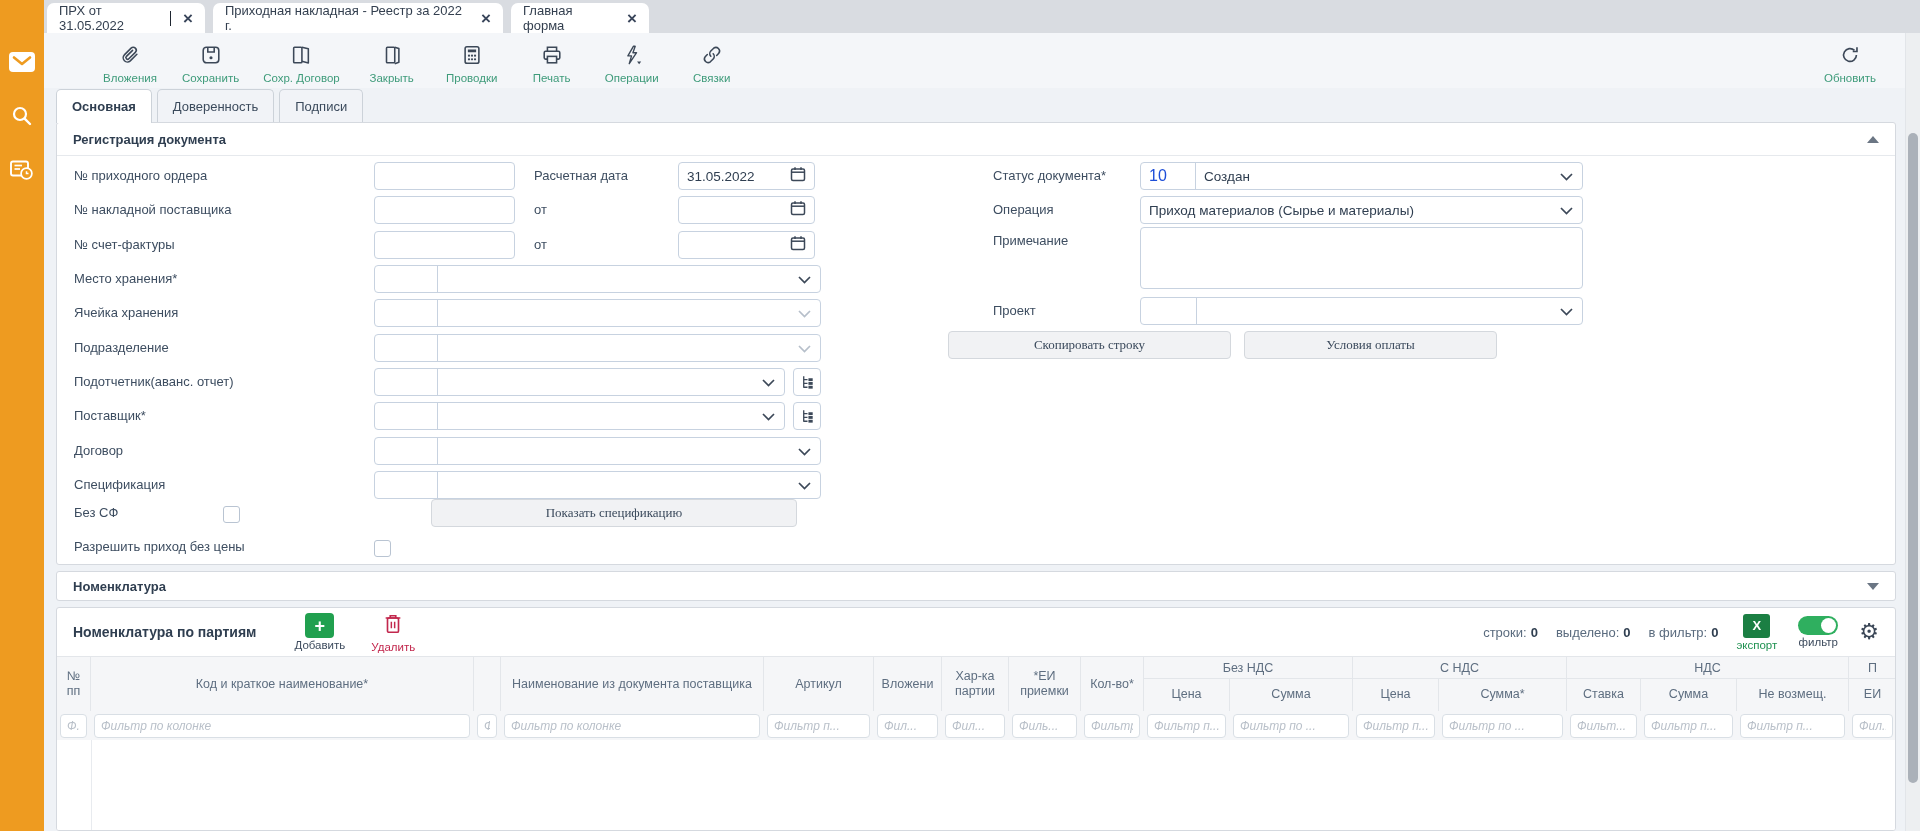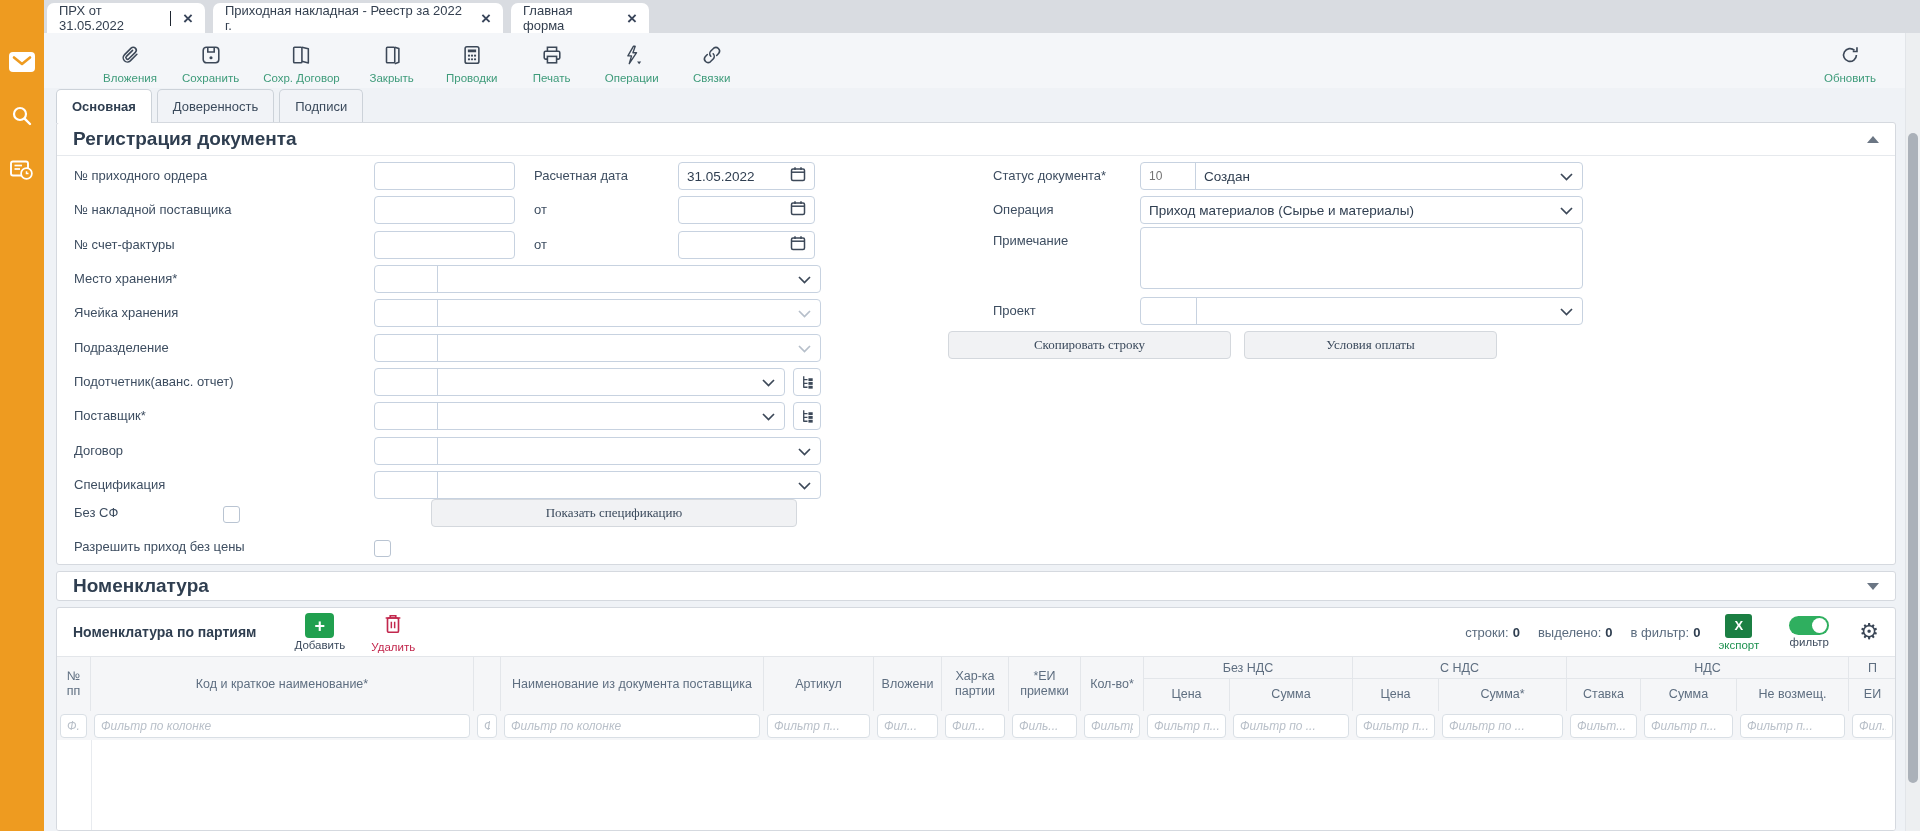--- a/index.html
+++ b/index.html
@@ -37,7 +37,7 @@
   .panel{position:absolute;background:#FFFFFF;border:1px solid #D5D9DF;border-radius:3px;box-sizing:border-box;}
   #reg-panel{left:56px;top:122px;width:1840px;height:443px;}
   .panel-header{height:33px;border-bottom:1px solid #E6E9ED;display:flex;align-items:center;padding:0 16px;box-sizing:border-box;}
-  .panel-title{font-size:19px;font-weight:bold;color:#2F3E50;}
+  .panel-title{font-size:13px;font-weight:bold;color:#2F3E50;}
   .collapse{margin-left:auto;width:0;height:0;cursor:pointer;}
   .collapse.up{border-left:6px solid transparent;border-right:6px solid transparent;border-bottom:7px solid #6B7684;}
   .collapse.down{border-left:6px solid transparent;border-right:6px solid transparent;border-top:7px solid #6B7684;}

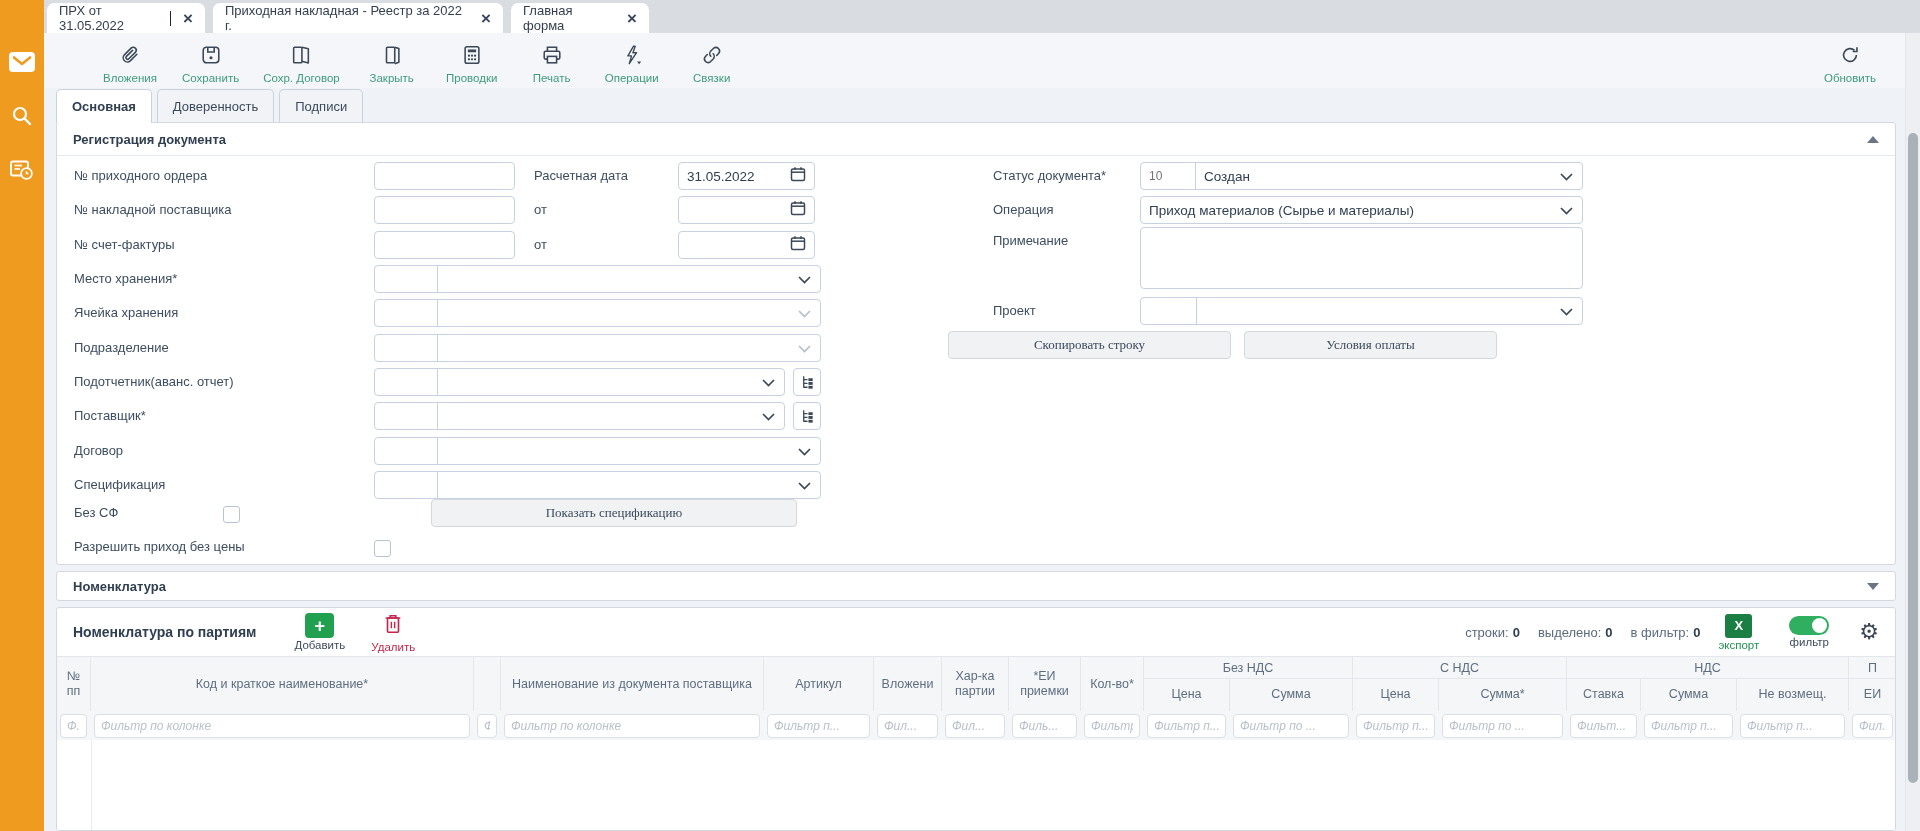--- a/index.html
+++ b/index.html
@@ -352,7 +352,7 @@
     <div>
       <div class="frm-label" style="left:936px;top:39px;">Статус документа*</div>
       <div class="combo" style="left:1083px;top:39px;width:443px;">
-        <div class="code" style="width:55px;display:flex;align-items:center;padding:0 8px;box-sizing:border-box;font-size:12px;color:#737373;">10</div>
+        <div class="code" style="width:55px;display:flex;align-items:center;padding:0 8px;box-sizing:border-box;font-size:16px;color:#1d4ed8;">10</div>
         <div class="val">Создан</div>
         <span class="chev"><svg width="13" height="8" viewBox="0 0 13 8">
               <path d="M1 1 L6.5 6.5 L12 1" fill="none" stroke="#3C4858" stroke-width="1.7"></path>

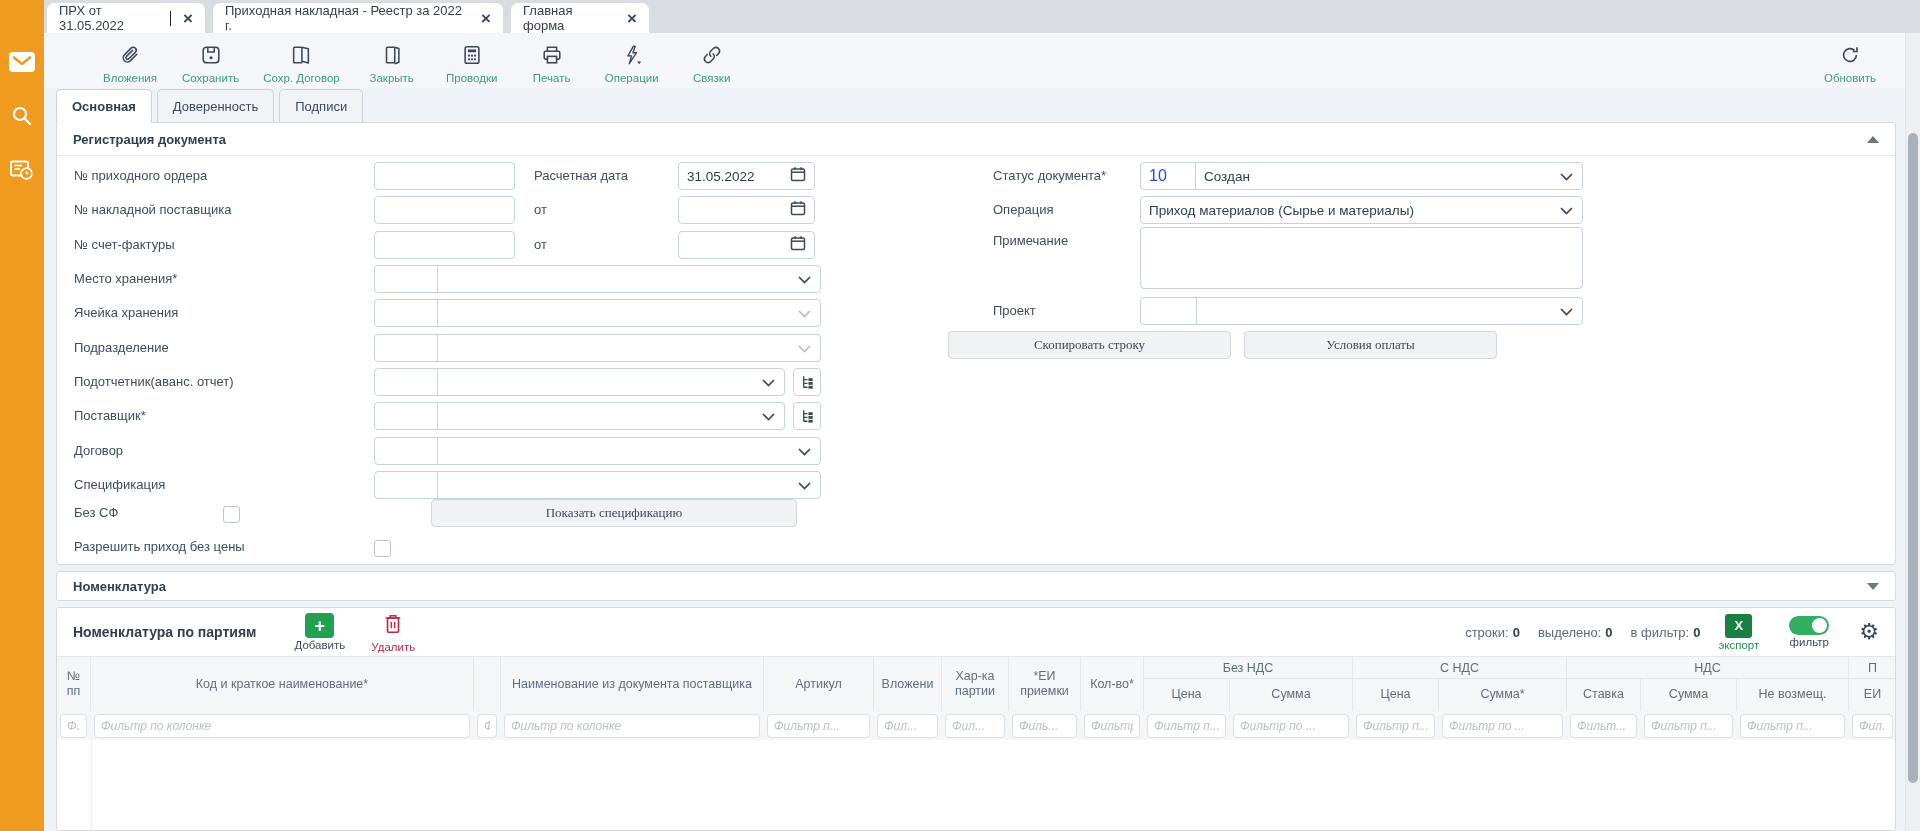--- a/index.html
+++ b/index.html
@@ -425,7 +425,7 @@
           <span class="exportbox">X</span>
           <span class="albl" style="color:#1E9150;">экспорт</span>
         </div>
-        <div class="gt-action" style="margin:12px;">
+        <div class="gt-action" style="margin:3px;">
           <span class="toggle">
               <span class="knob"></span>
             </span>

